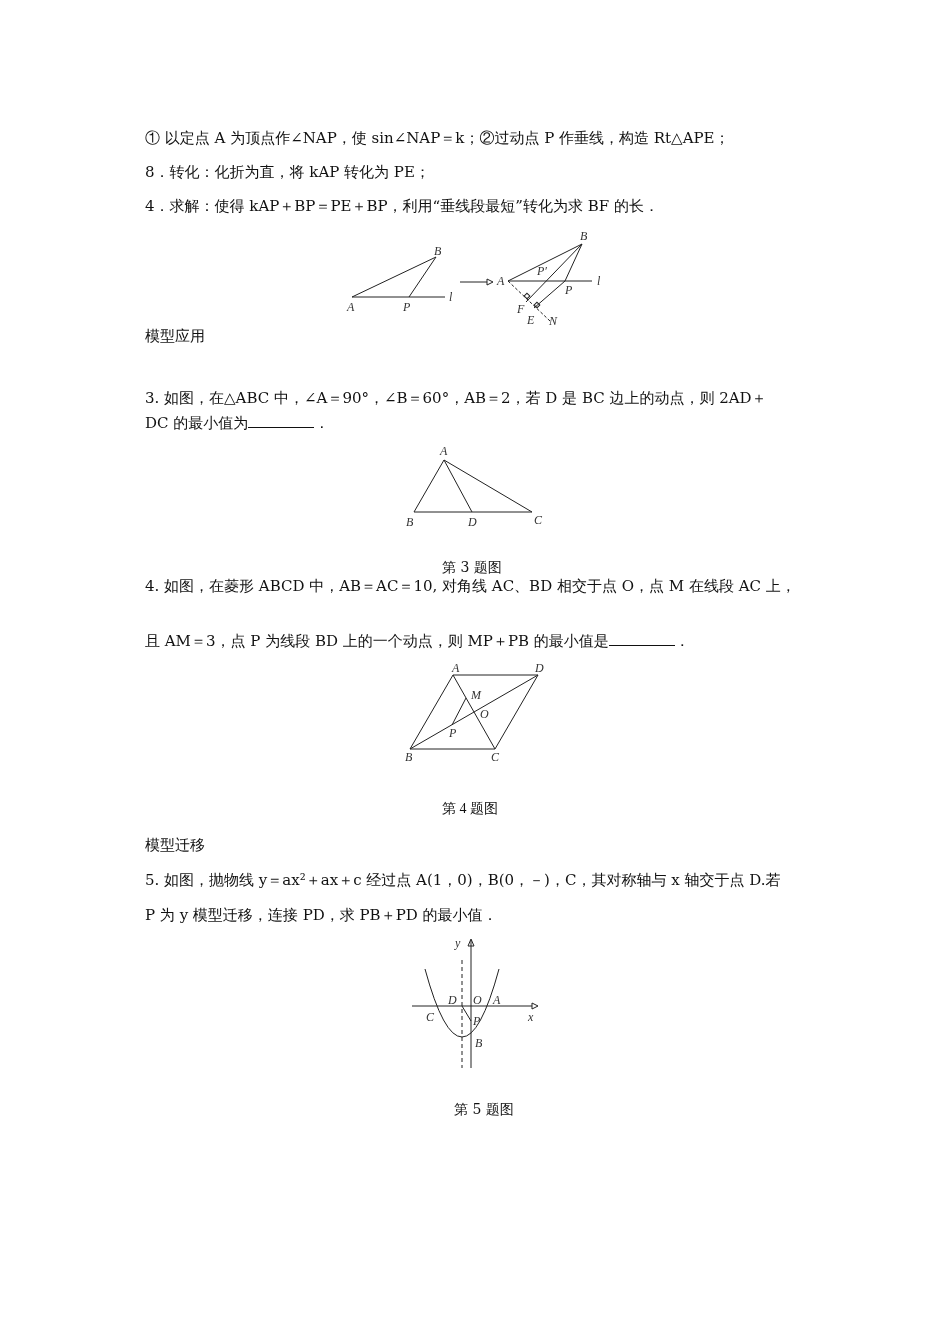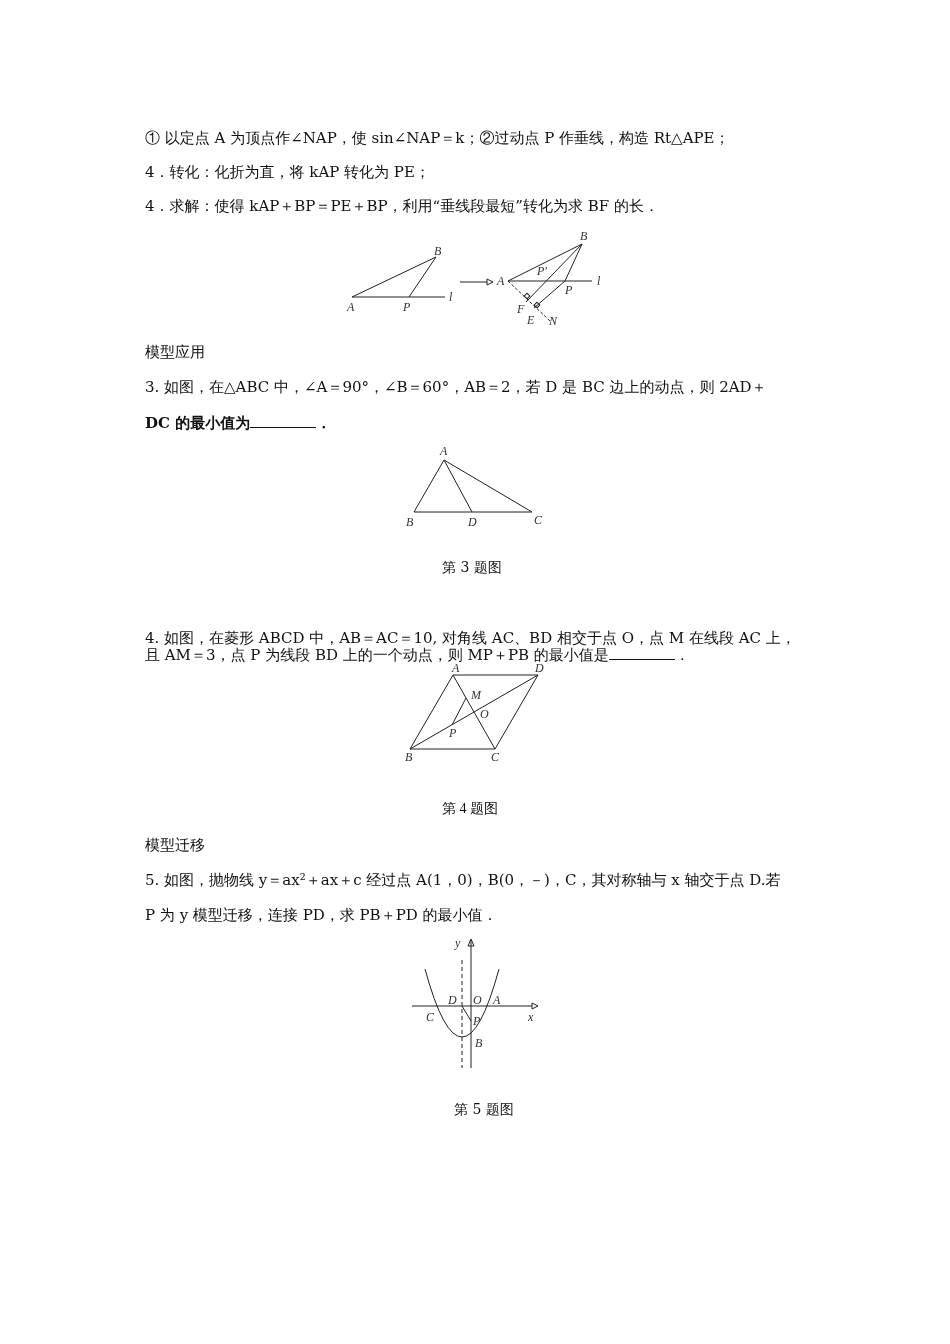--- a/index.html
+++ b/index.html
@@ -17,7 +17,7 @@
 <body>
 
 <div class="line" style="top:128px;">① 以定点 A 为顶点作∠NAP，使 sin∠NAP＝k；②过动点 P 作垂线，构造 Rt△APE；</div>
-<div class="line" style="top:162px;">4．转化：化折为直，将 kAP 转化为 PE；</div>
+<div class="line" style="top:162px;">8．转化：化折为直，将 kAP 转化为 PE；</div>
 <div class="line" style="top:196px;">4．求解：使得 kAP＋BP＝PE＋BP，利用“垂线段最短”转化为求 BF 的长．</div>
 
 <svg style="left:330px; top:225px;" width="290" height="110">

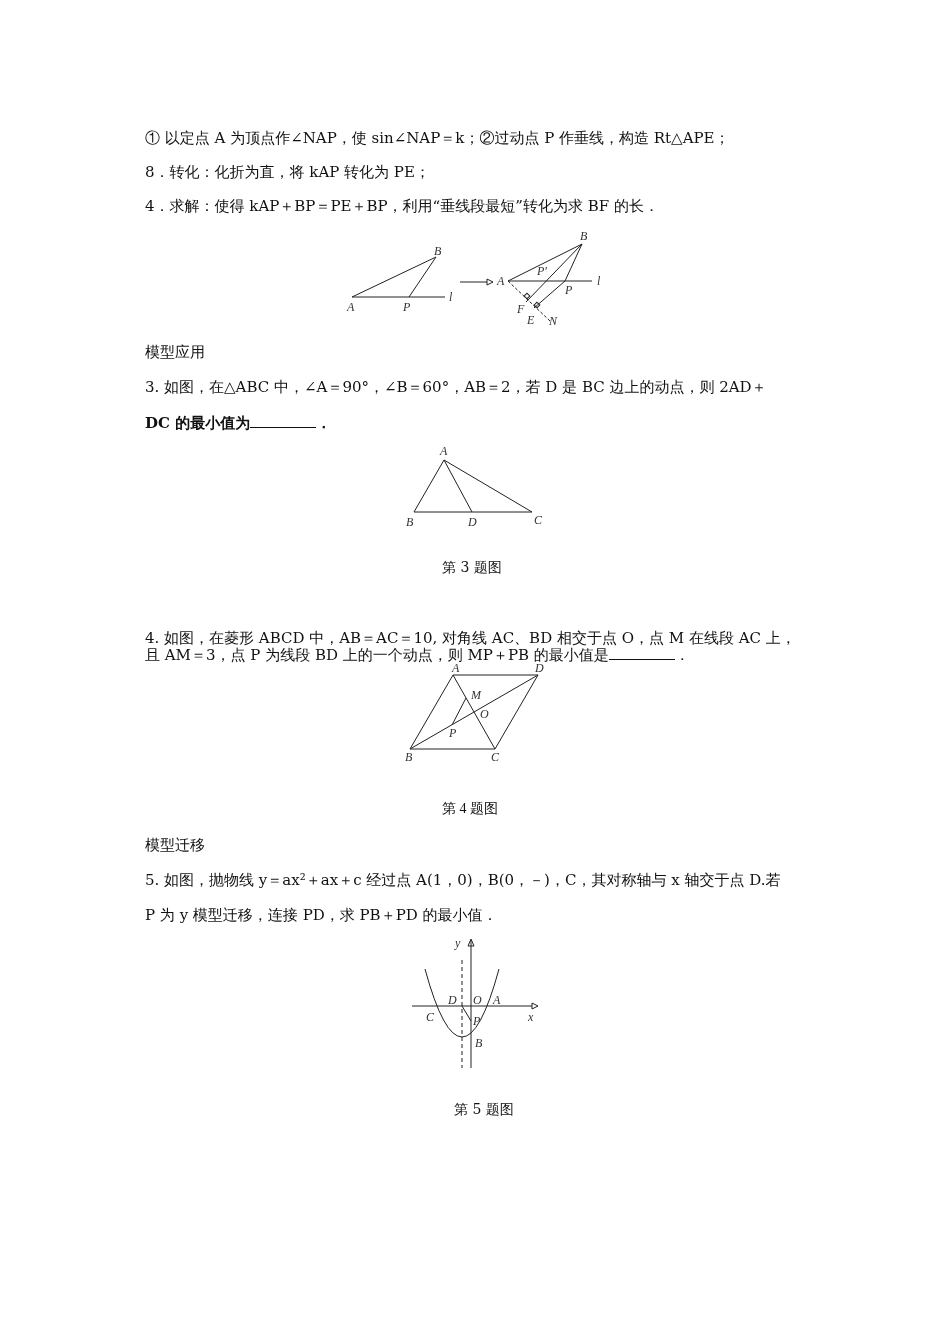--- a/index.html
+++ b/index.html
@@ -54,7 +54,7 @@
   </g>
 </svg>
 
-<div class="line heading" style="top:342px;">模型应用</div>
+<div class="line heading" style="top:326px;">模型应用</div>
 
 <div class="line" style="top:377px;">3. 如图，在△ABC 中，∠A＝90°，∠B＝60°，AB＝2，若 D 是 BC 边上的动点，则 2AD＋</div>
 <div class="line" style="top:413px;font-weight:bold;">

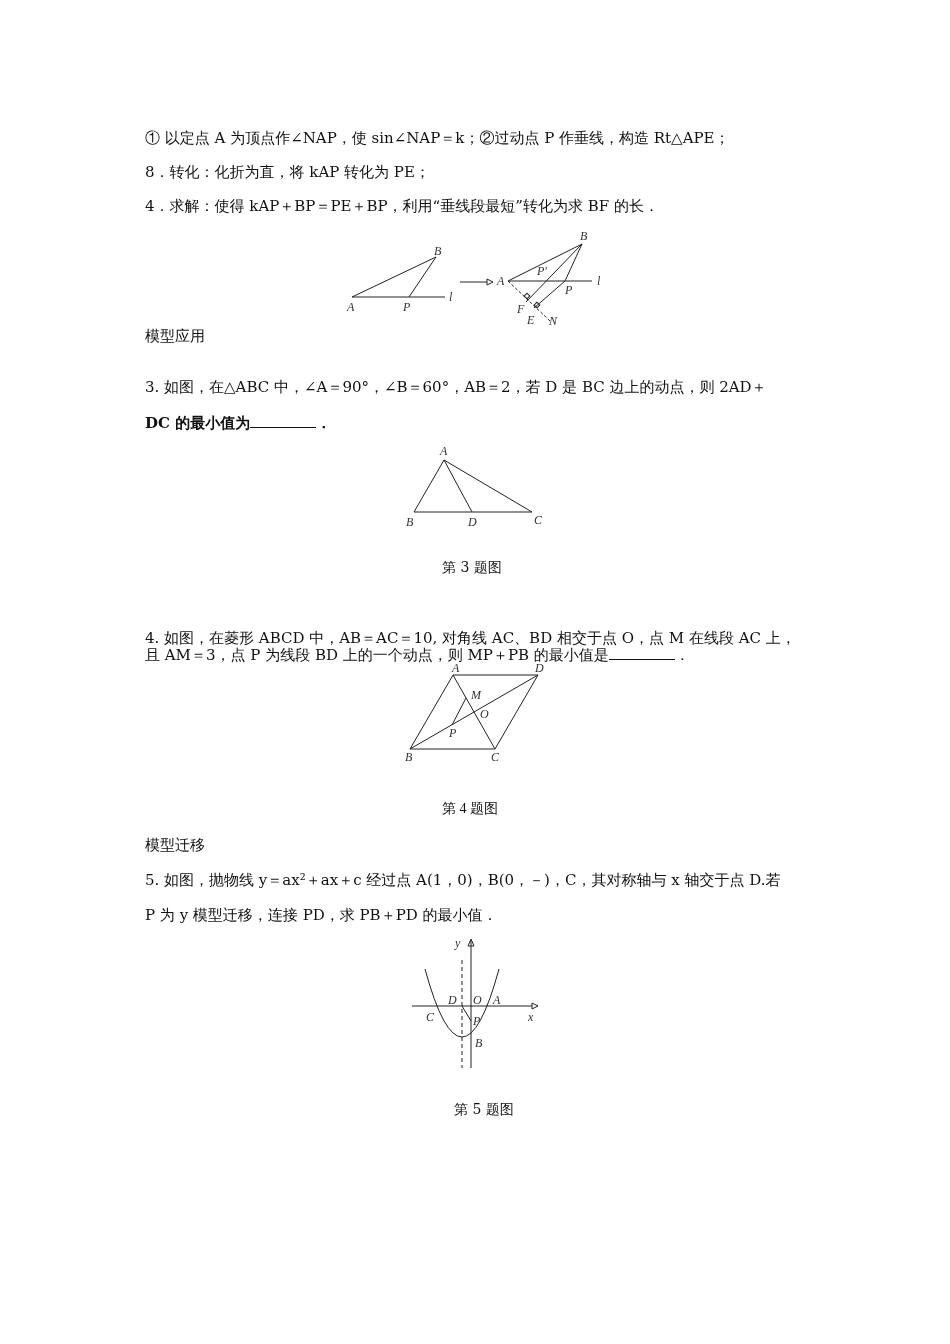--- a/index.html
+++ b/index.html
@@ -56,7 +56,7 @@
 
 <div class="line heading" style="top:326px;">模型应用</div>
 
-<div class="line" style="top:377px;">3. 如图，在△ABC 中，∠A＝90°，∠B＝60°，AB＝2，若 D 是 BC 边上的动点，则 2AD＋</div>
+<div class="line" style="top:388px;">3. 如图，在△ABC 中，∠A＝90°，∠B＝60°，AB＝2，若 D 是 BC 边上的动点，则 2AD＋</div>
 <div class="line" style="top:413px;font-weight:bold;">
   <span>DC 的最小值为</span><span class="blank"></span><span>．</span>
 </div>

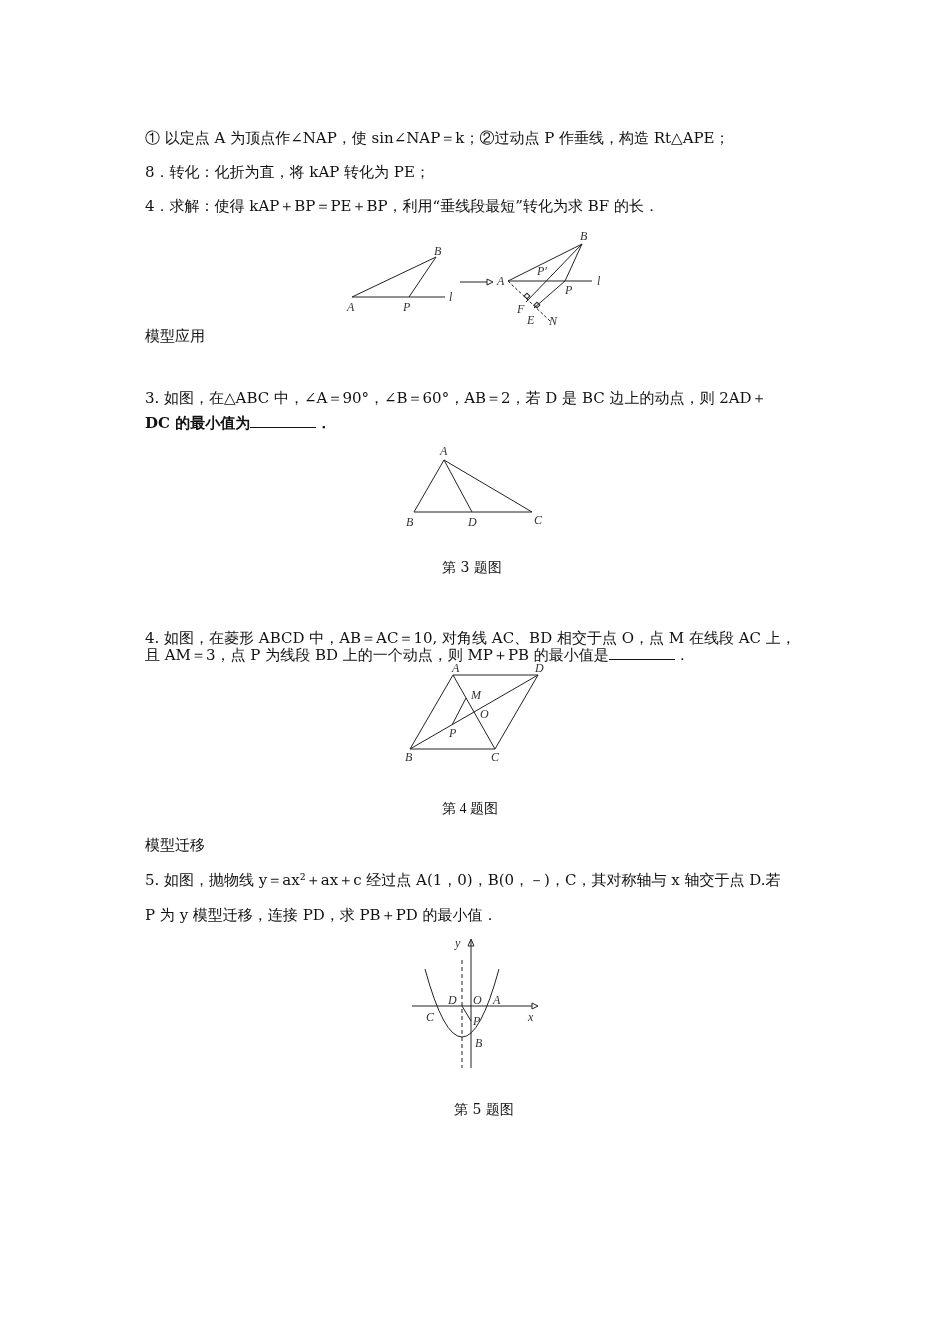--- a/index.html
+++ b/index.html
@@ -57,7 +57,7 @@
 <div class="line heading" style="top:326px;">模型应用</div>
 
 <div class="line" style="top:388px;">3. 如图，在△ABC 中，∠A＝90°，∠B＝60°，AB＝2，若 D 是 BC 边上的动点，则 2AD＋</div>
-<div class="line" style="top:413px;font-weight:bold;">
+<div class="line" style="top:413px;">
   <span>DC 的最小值为</span><span class="blank"></span><span>．</span>
 </div>
 

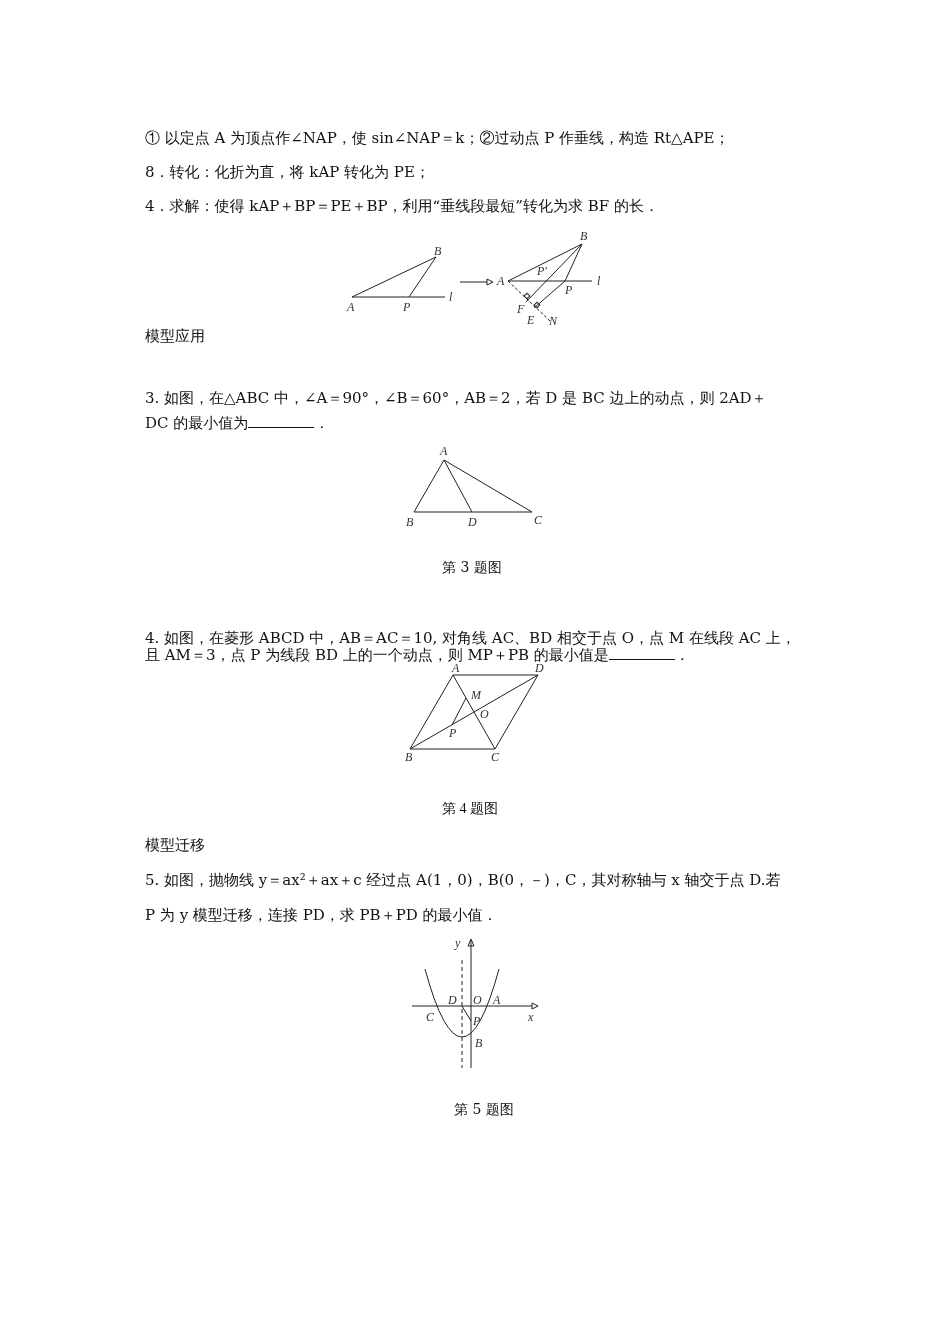--- a/index.html
+++ b/index.html
@@ -73,7 +73,7 @@
 </svg>
 <div class="caption" style="left:442px; top:559px;">第 3 题图</div>
 
-<div class="line" style="top:628px;">4. 如图，在菱形 ABCD 中，AB＝AC＝10, 对角线 AC、BD 相交于点 O，点 M 在线段 AC 上，</div>
+<div class="line" style="top:576px;">4. 如图，在菱形 ABCD 中，AB＝AC＝10, 对角线 AC、BD 相交于点 O，点 M 在线段 AC 上，</div>
 <div class="line" style="top:645px;">
   <span>且 AM＝3，点 P 为线段 BD 上的一个动点，则 MP＋PB 的最小值是</span><span class="blank"></span><span>．</span>
 </div>

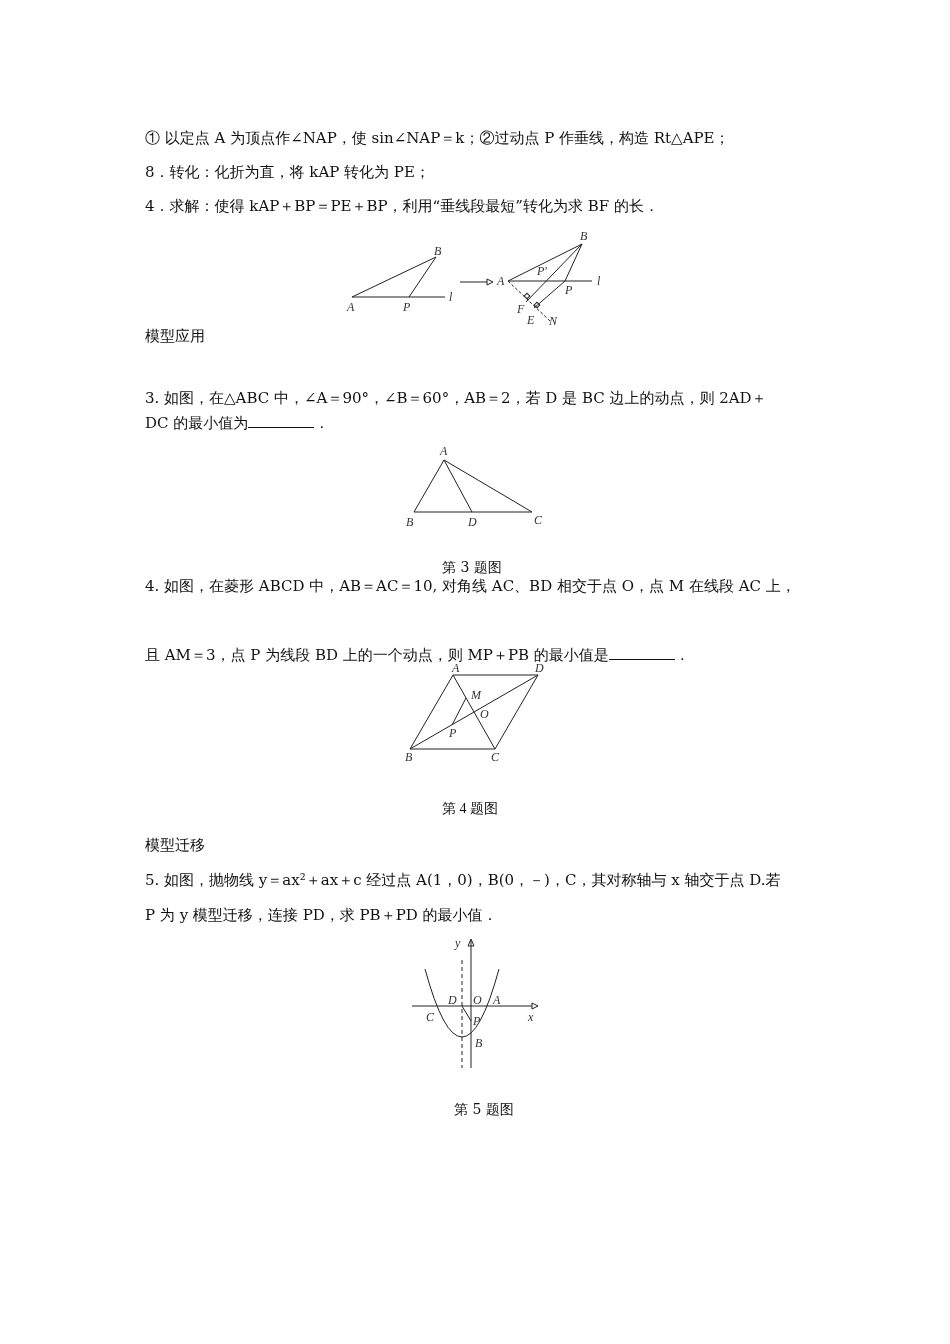--- a/index.html
+++ b/index.html
@@ -74,7 +74,7 @@
 <div class="caption" style="left:442px; top:559px;">第 3 题图</div>
 
 <div class="line" style="top:576px;">4. 如图，在菱形 ABCD 中，AB＝AC＝10, 对角线 AC、BD 相交于点 O，点 M 在线段 AC 上，</div>
-<div class="line" style="top:645px;">
+<div class="line" style="top:631px;">
   <span>且 AM＝3，点 P 为线段 BD 上的一个动点，则 MP＋PB 的最小值是</span><span class="blank"></span><span>．</span>
 </div>
 

